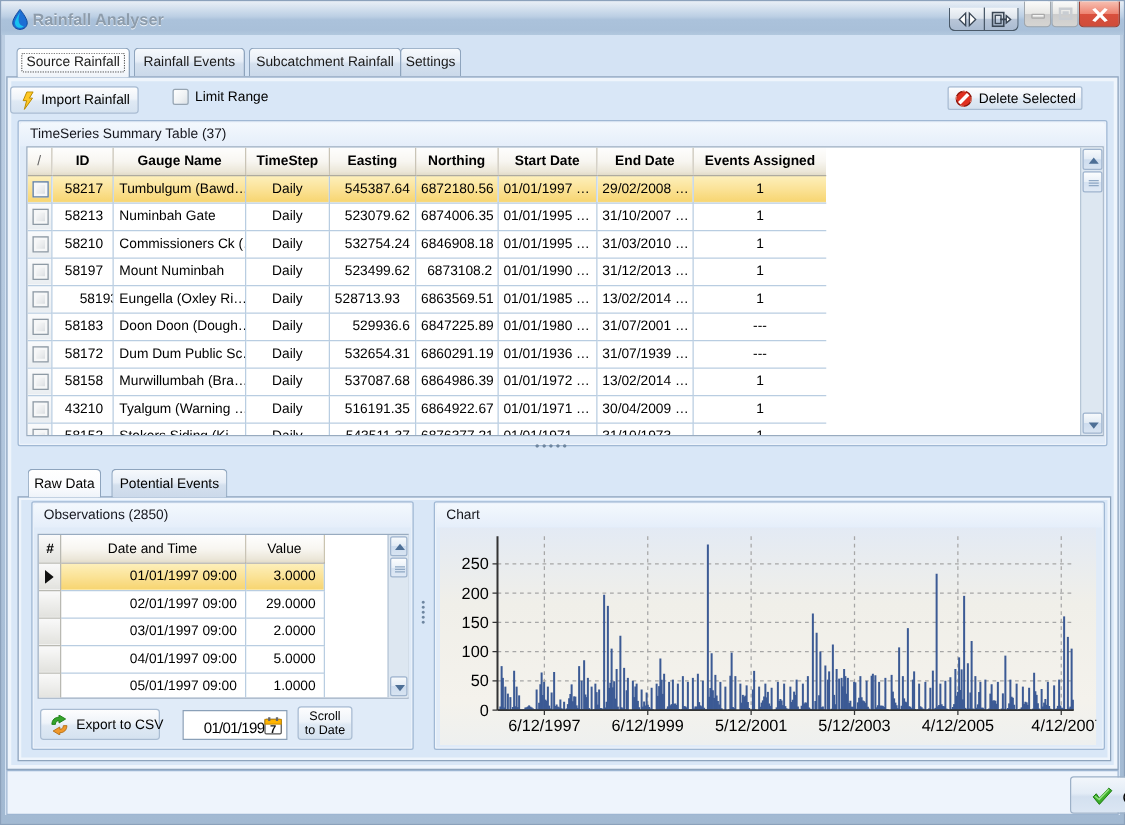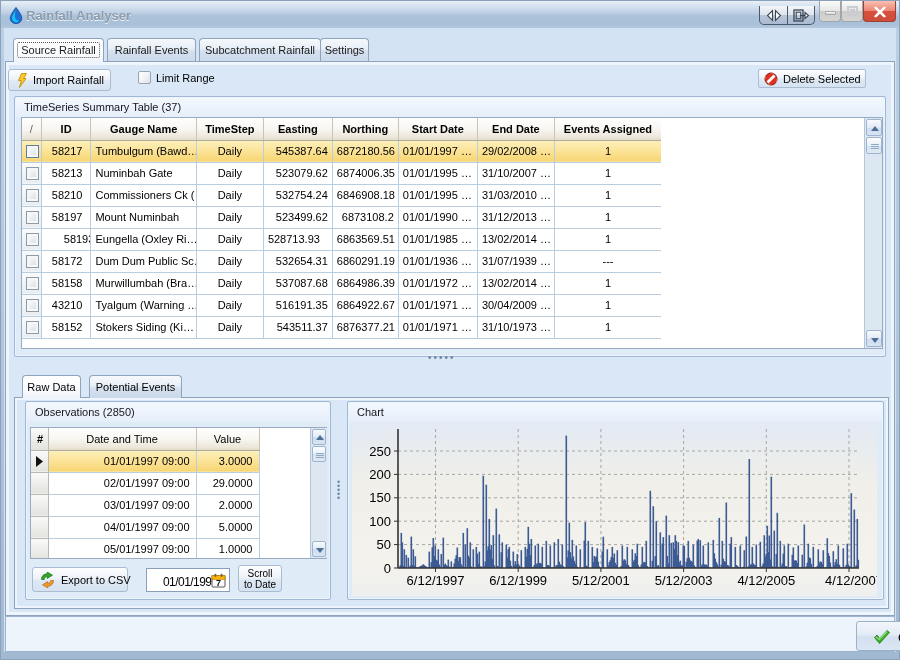--- a/index.html
+++ b/index.html
@@ -241,6 +241,17 @@
           <td>01/01/1985 …</td>
           <td>13/02/2014 …</td>
           <td style="text-align:center;border-right:none;">1</td>
+        </tr>
+<tr>
+          <td class="chk-cell" style="text-align:center;"><span class="checkbox"></span></td>
+          <td style="text-align:right;padding-right:8px;">58183</td>
+          <td>Doon Doon (Dough…</td>
+          <td style="text-align:center;">Daily</td>
+          <td style="text-align:right;">529936.6</td>
+          <td style="text-align:right;">6847225.89</td>
+          <td>01/01/1980 …</td>
+          <td>31/07/2001 …</td>
+          <td style="text-align:center;border-right:none;">---</td>
         </tr>
 <tr>
           <td class="chk-cell" style="text-align:center;"><span class="checkbox"></span></td>

